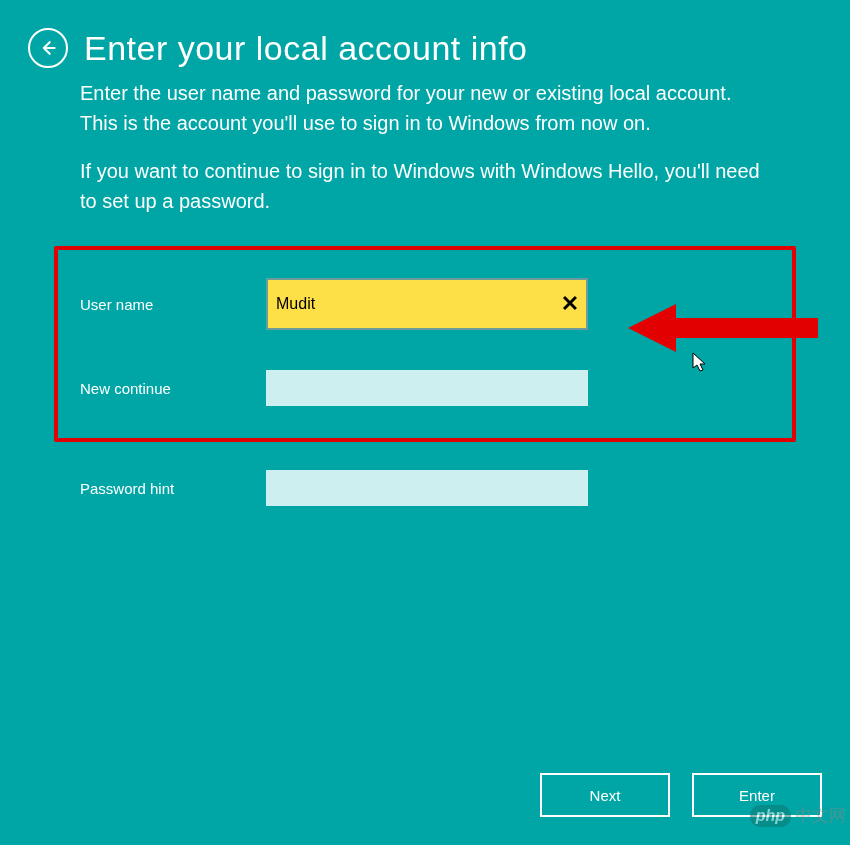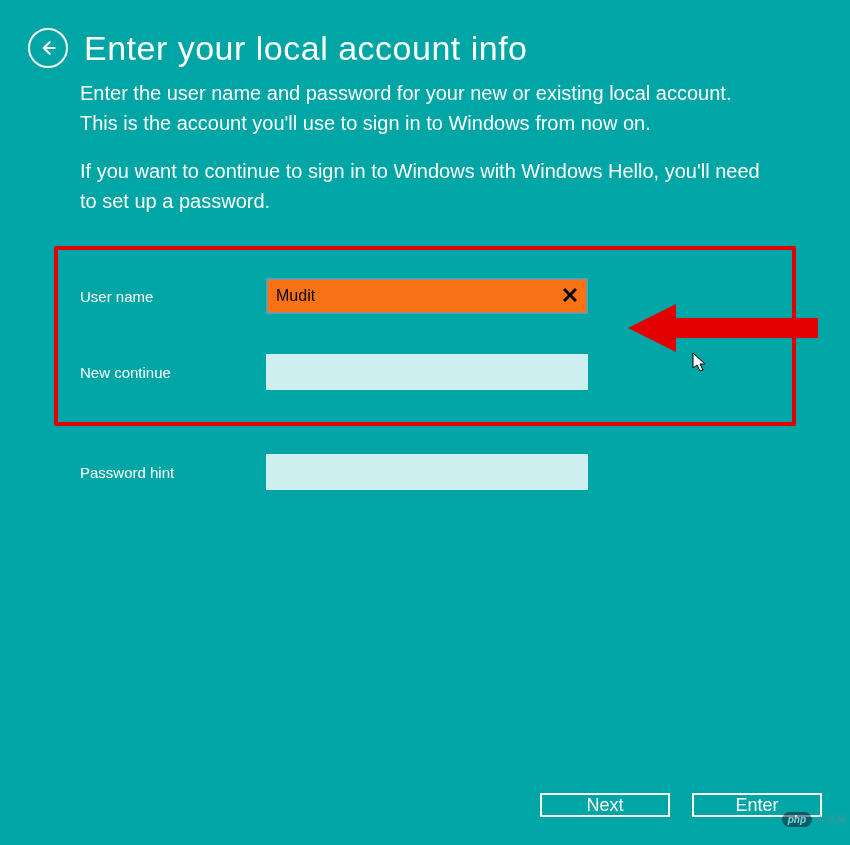--- a/index.html
+++ b/index.html
@@ -89,8 +89,8 @@
     }
     .text-input {
       width: 322px;
-      height: 36px;
-      background: #f97316;
+      height: 52px;
+      background: #fde047;
       border: 2px solid #6B9B9B;
       padding: 4px 36px 4px 8px;
       font-size: 16px;

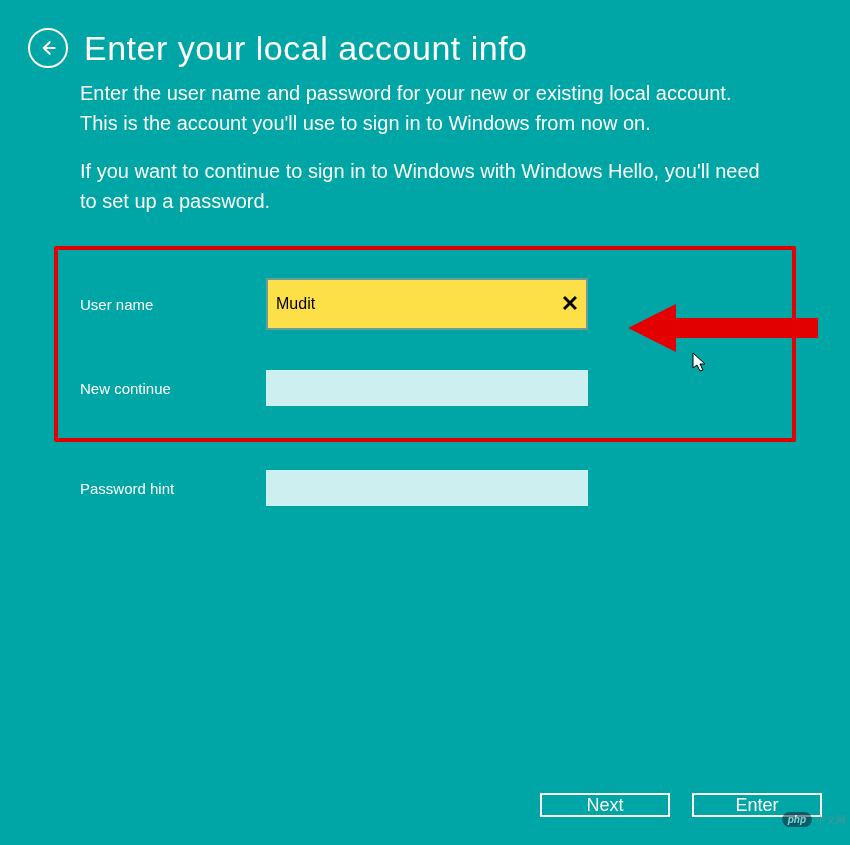--- a/index.html
+++ b/index.html
@@ -140,11 +140,11 @@
     }
     .action-button {
       width: 130px;
-      height: 24px;
+      height: 44px;
       background: transparent;
       border: 2px solid #FFFFFF;
       color: #FFFFFF;
-      font-size: 18px;
+      font-size: 15px;
       font-family: inherit;
       cursor: pointer;
     }

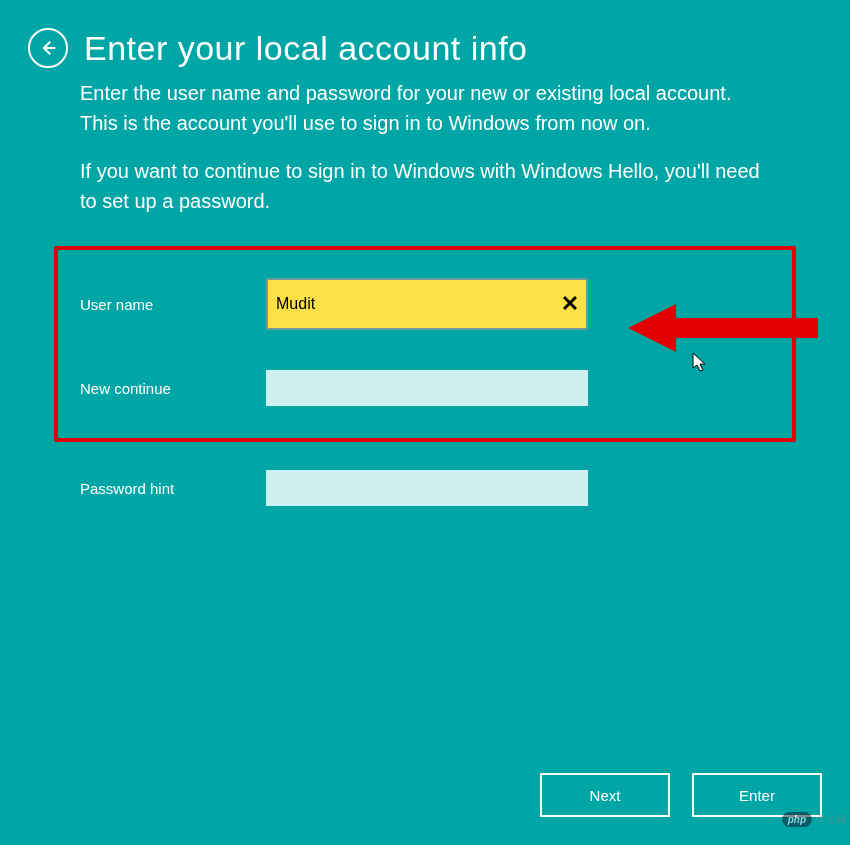--- a/index.html
+++ b/index.html
@@ -159,9 +159,9 @@
       pointer-events: none;
     }
     .watermark-badge {
-      background: #0f172a;
+      background: #0f766e;
       color: #fff;
-      font-size: 10px;
+      font-size: 16px;
       font-style: italic;
       font-weight: bold;
       padding: 2px 6px;

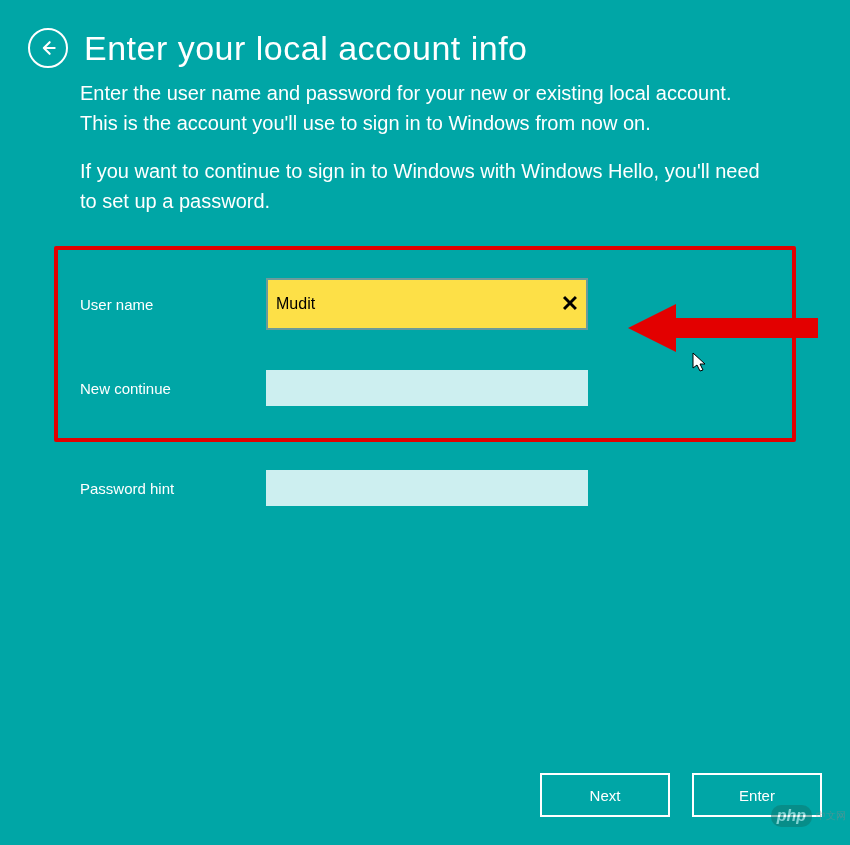--- a/index.html
+++ b/index.html
@@ -168,7 +168,7 @@
       border-radius: 10px;
     }
     .watermark-text {
-      font-size: 10px;
+      font-size: 17px;
       color: #888;
     }
   </style>

